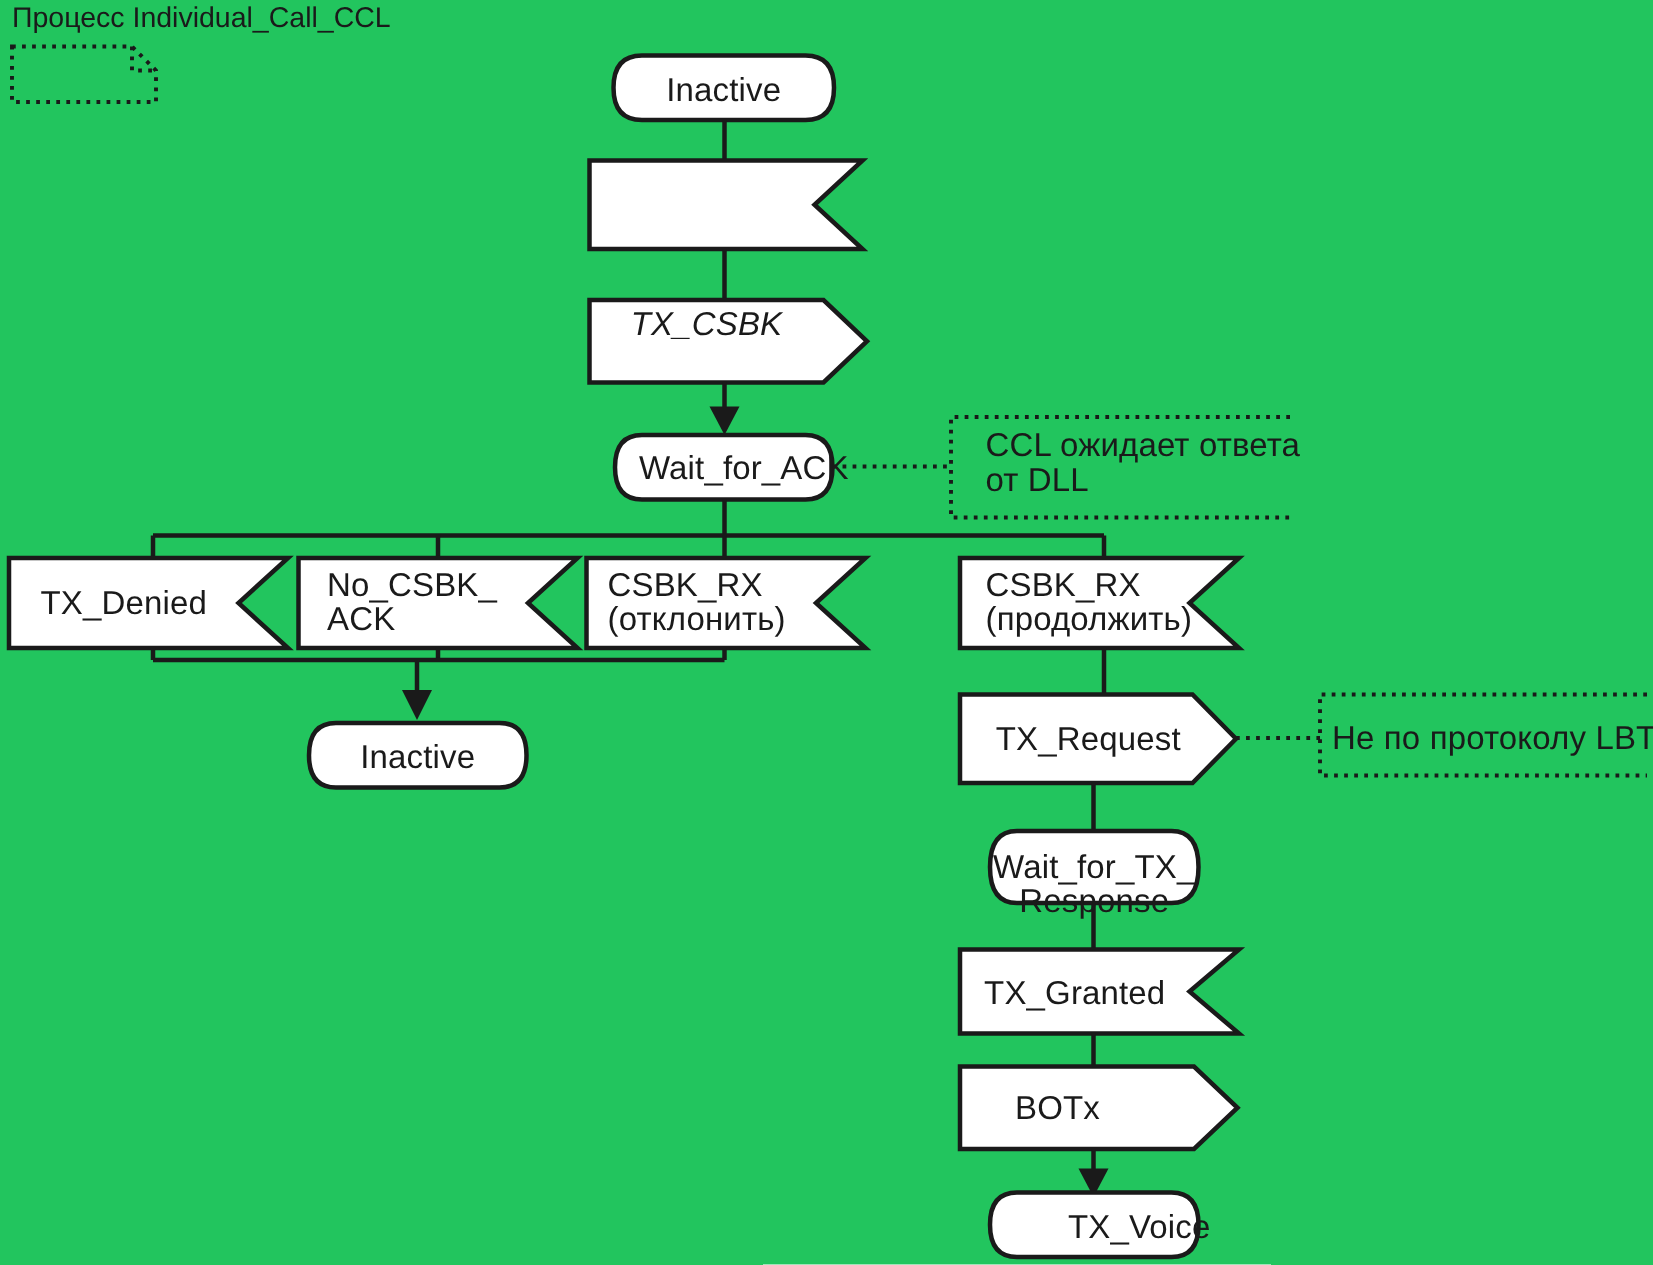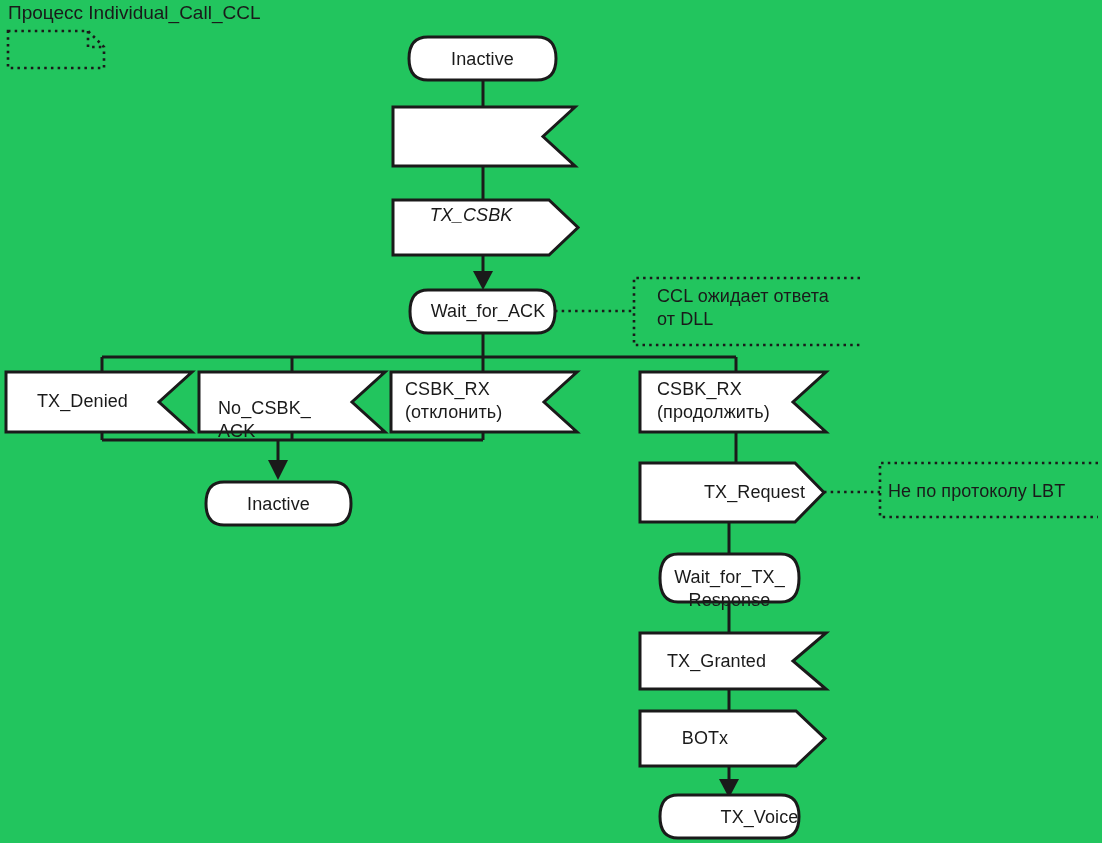--- a/index.html
+++ b/index.html
@@ -55,7 +55,7 @@
   }
   .lbl {
     position: absolute;
-    font-size: 18px;
+    font-size: 22px;
     line-height: 23px;
     color: #1a1a1a;
     white-space: pre;

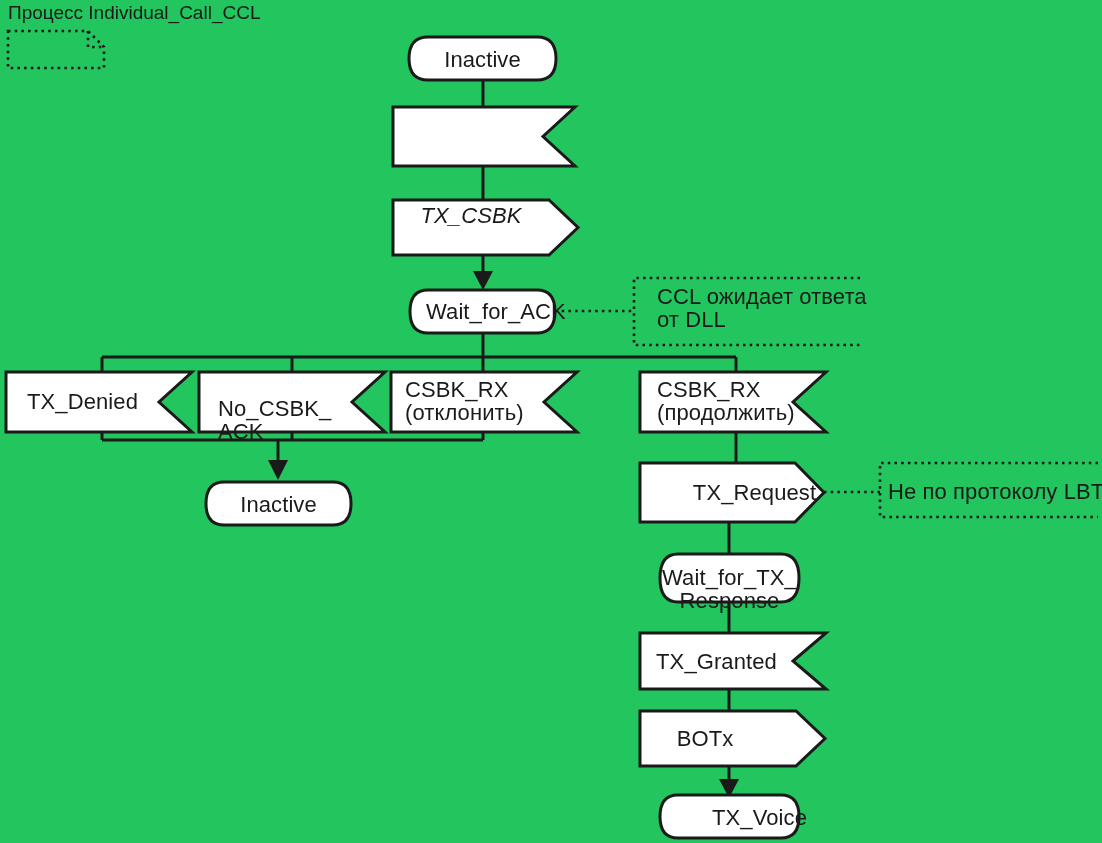--- a/index.html
+++ b/index.html
@@ -197,7 +197,7 @@
 
   <div class="lbl lbl-center" style="left:6px; top:390px; width:153px;">TX_Denied</div>
 
-  <div class="lbl lbl-left" style="left:218px; top:378px; width:140px;margin-top:19px;">No_CSBK_
+  <div class="lbl lbl-left" style="left:218px; top:378px; width:140px;">No_CSBK_
 ACK</div>
 
   <div class="lbl lbl-left" style="left:405px; top:378px; width:145px;">CSBK_RX

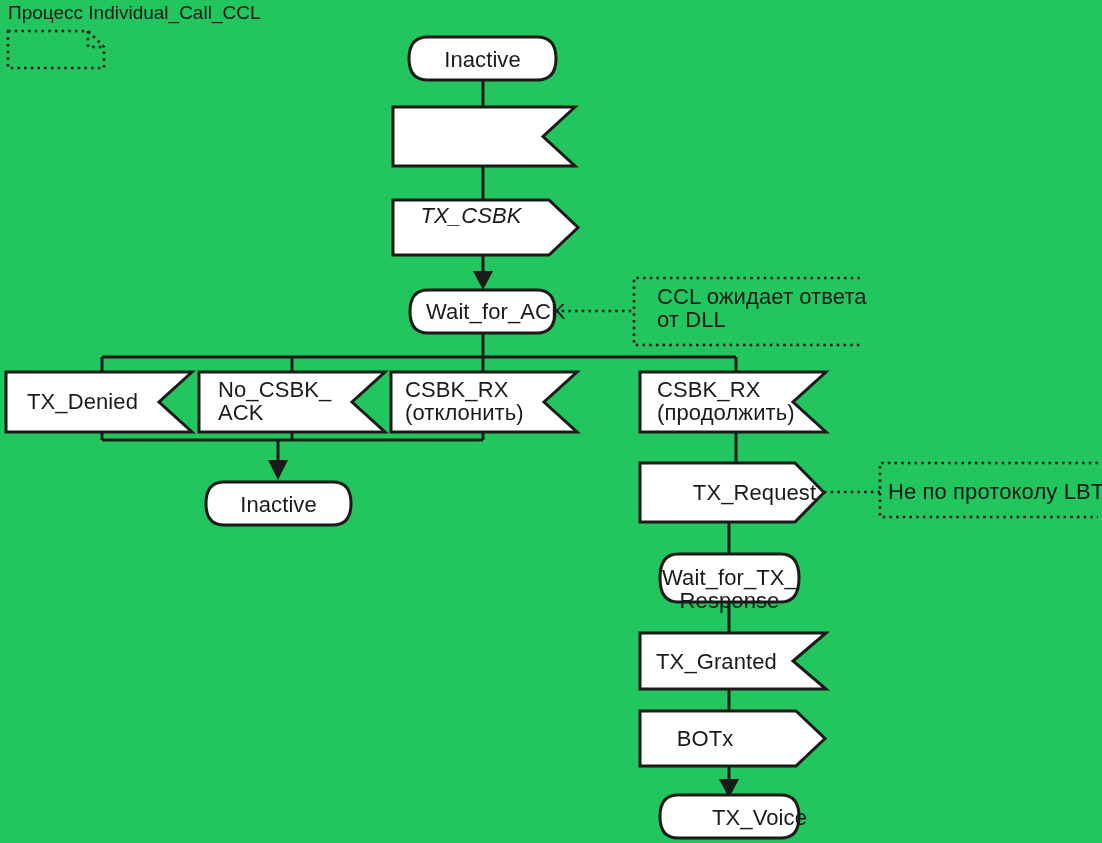--- a/index.html
+++ b/index.html
@@ -208,7 +208,7 @@
 
   <div class="lbl lbl-center" style="left:206px; top:493px; width:145px;">Inactive</div>
 
-  <div class="lbl lbl-center" style="left:664px; top:481px; width:155px;padding-left:13px;">TX_Request</div>
+  <div class="lbl lbl-center" style="left:635px; top:481px; width:155px;padding-left:13px;">TX_Request</div>
 
   <div class="lbl lbl-center" style="left:660px; top:566px; width:139px;">Wait_for_TX_
 Response</div>

